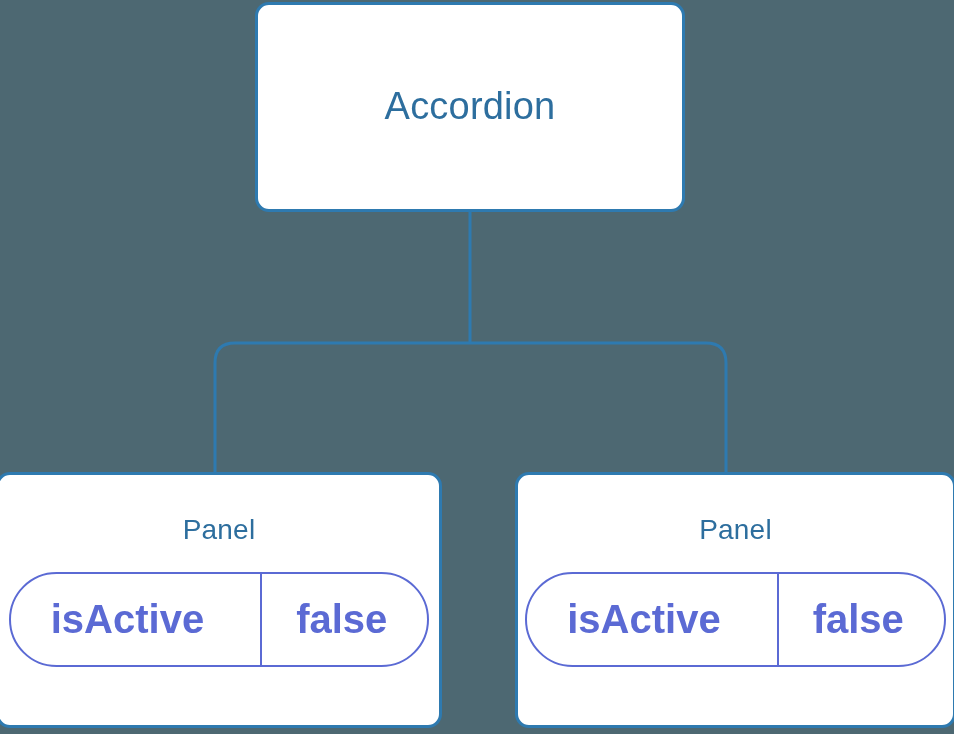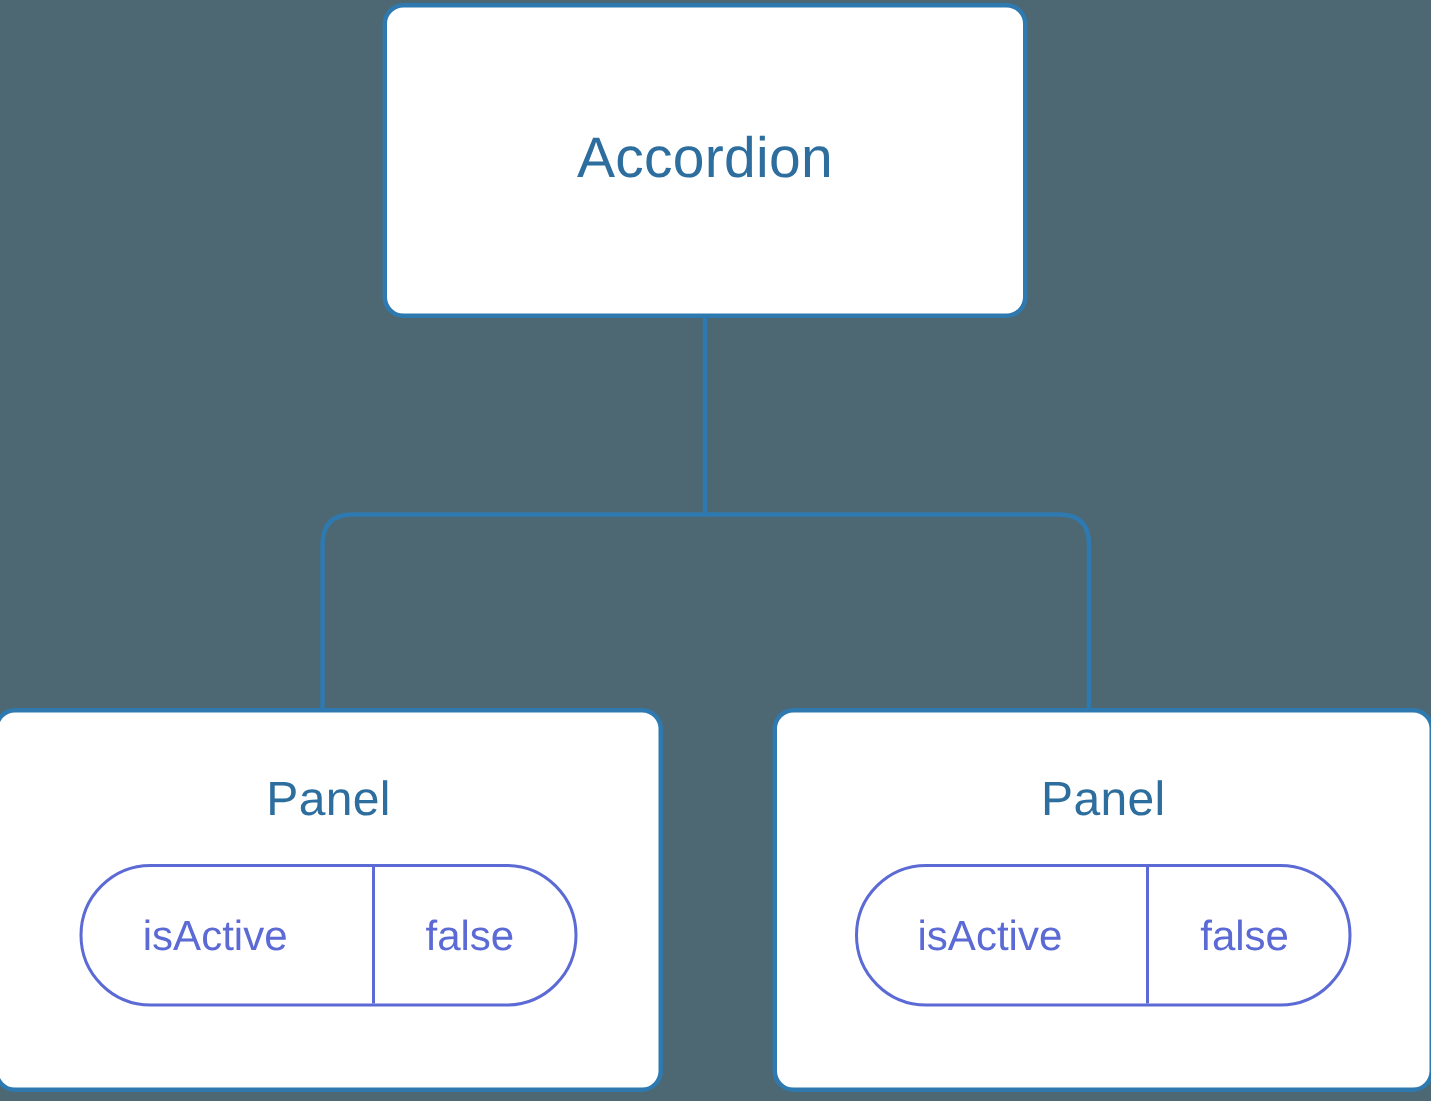--- a/index.html
+++ b/index.html
@@ -83,7 +83,7 @@
   }
 
   .panel-card .node-title {
-    font-size: 32px;
+    font-size: 28px;
   }
 
   

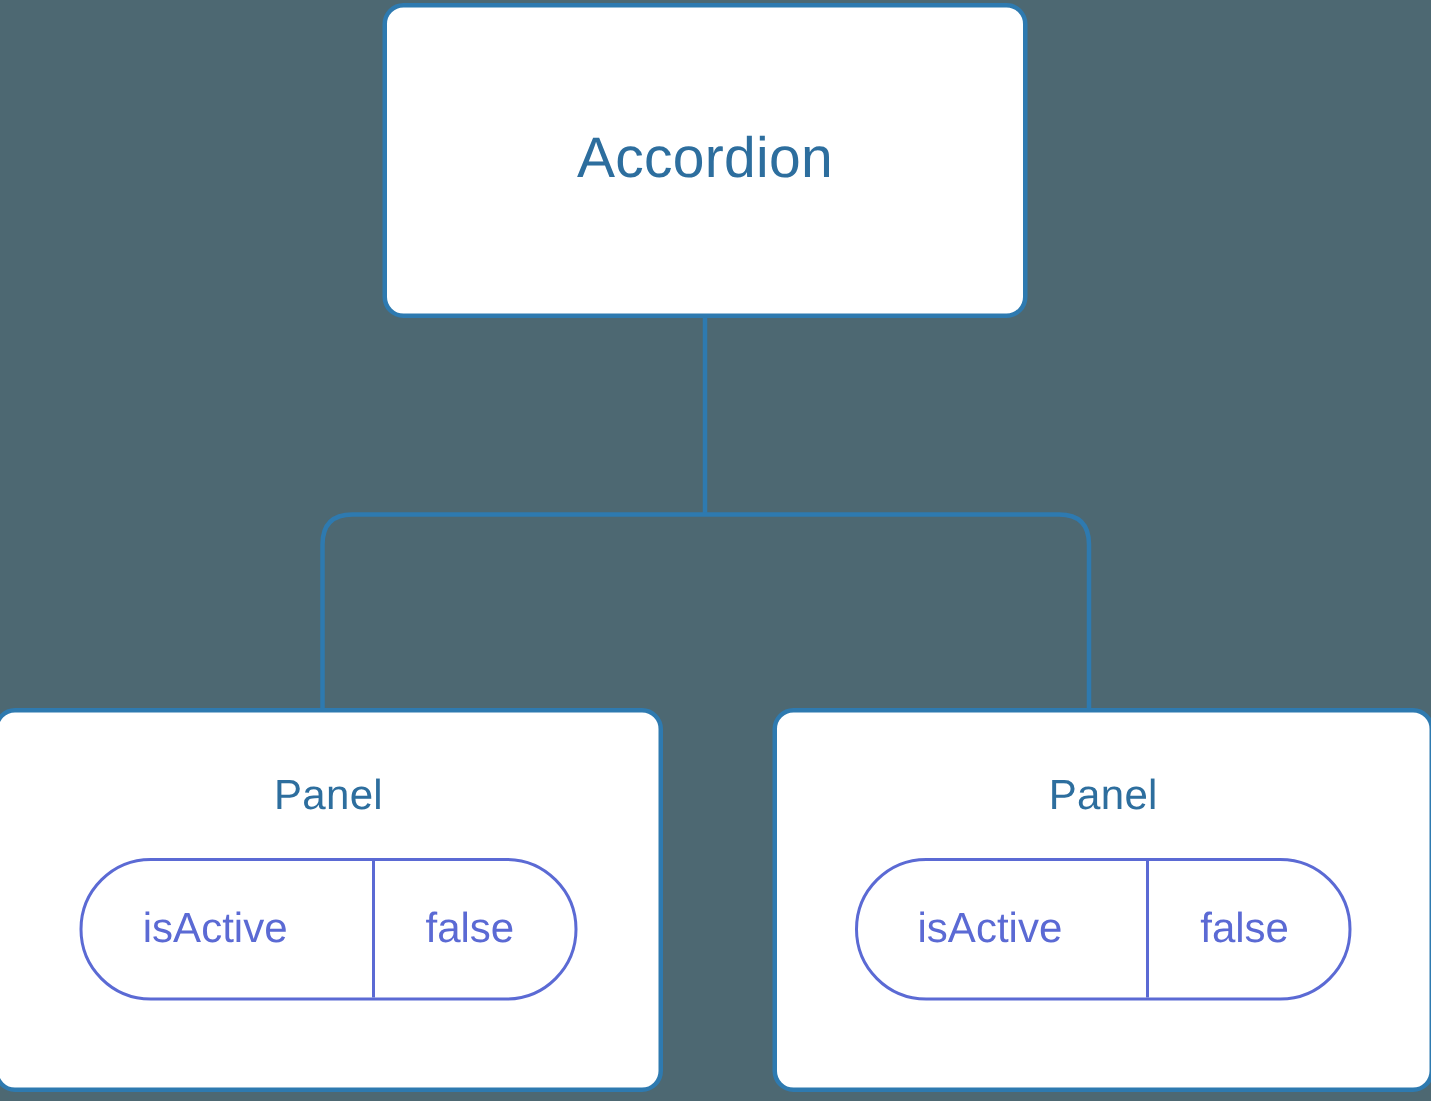--- a/index.html
+++ b/index.html
@@ -103,8 +103,8 @@
     align-items: center;
     justify-content: center;
     color: #5b6ad4;
-    font-size: 28px;
-    font-weight: 400;
+    font-size: 40px;
+    font-weight: 700;
     white-space: nowrap;
     box-sizing: border-box;
   }

